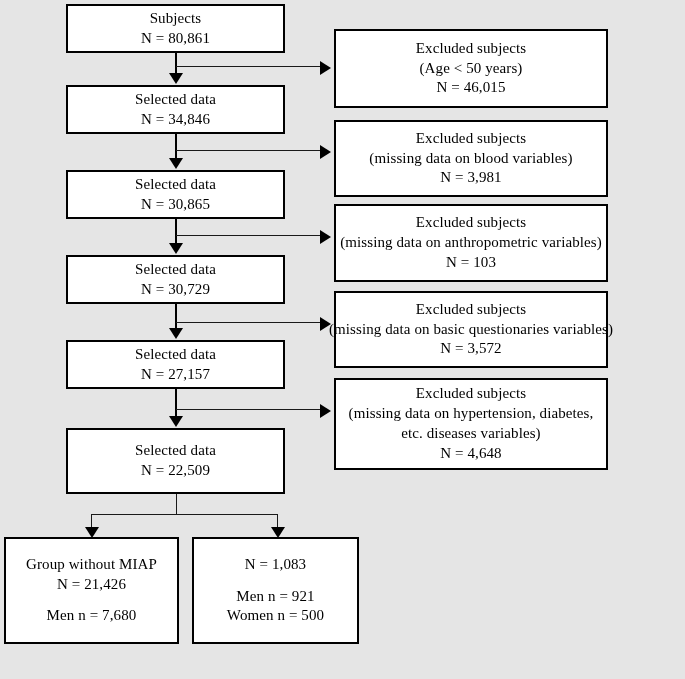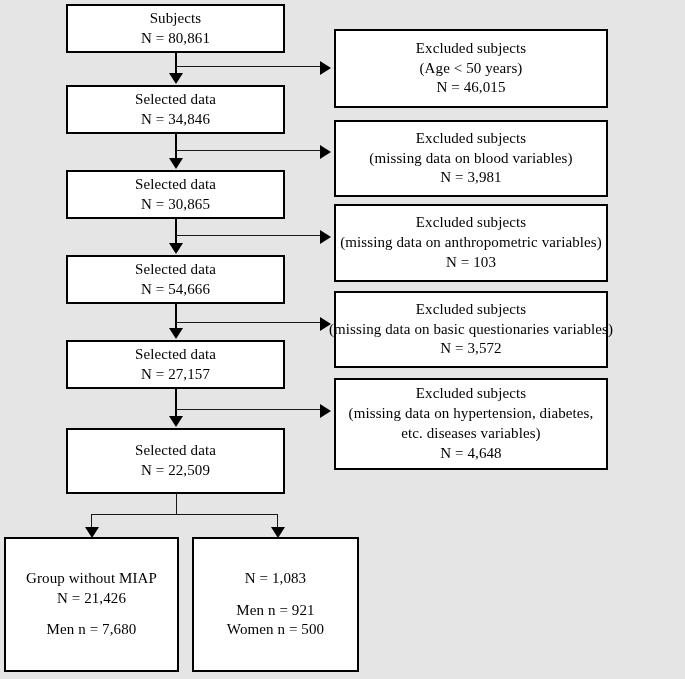--- a/index.html
+++ b/index.html
@@ -108,7 +108,7 @@
 
   <div class="box left b-sel3">
     <span class="ln">Selected data</span>
-    <span class="ln">N = 54,666</span>
+    <span class="ln">N = 30,729</span>
   </div>
 
   <div class="box left b-sel4">

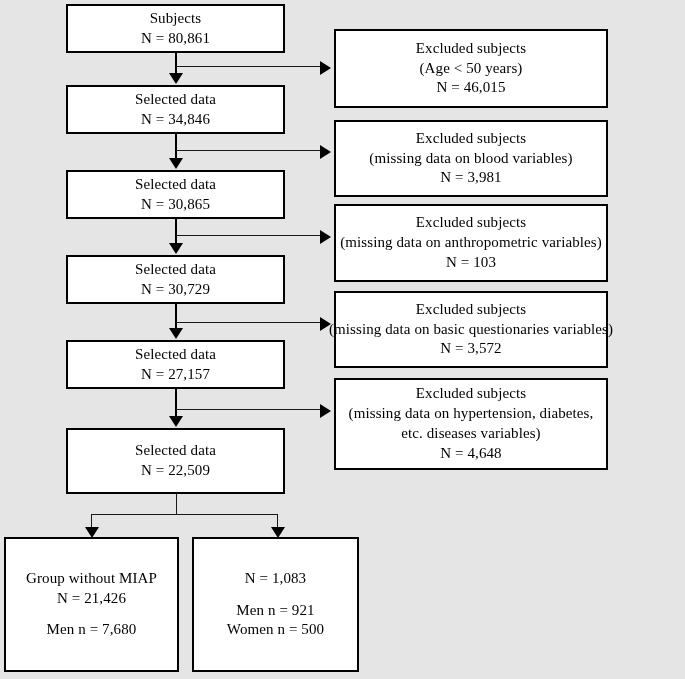--- a/index.html
+++ b/index.html
@@ -52,7 +52,7 @@
   .b-ex5 { top: 378px; height: 92px; }
 
   
-  .box.group { top: 537px; height: 135px; }
+  .box.group { top: 537px; height: 107px; }
   .b-g1 { left: 4px;   width: 175px; }
   .b-g2 { left: 192px; width: 167px; }
 

